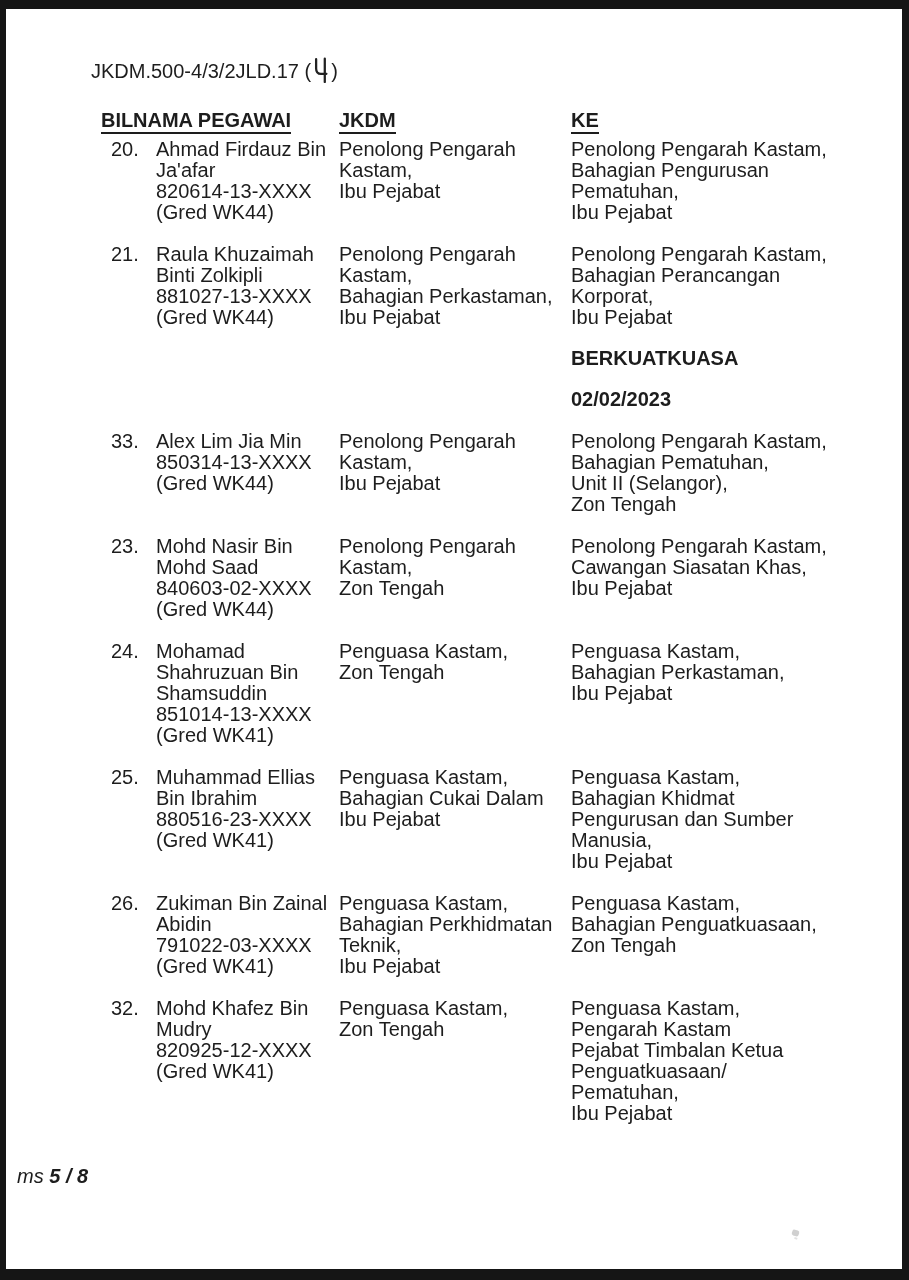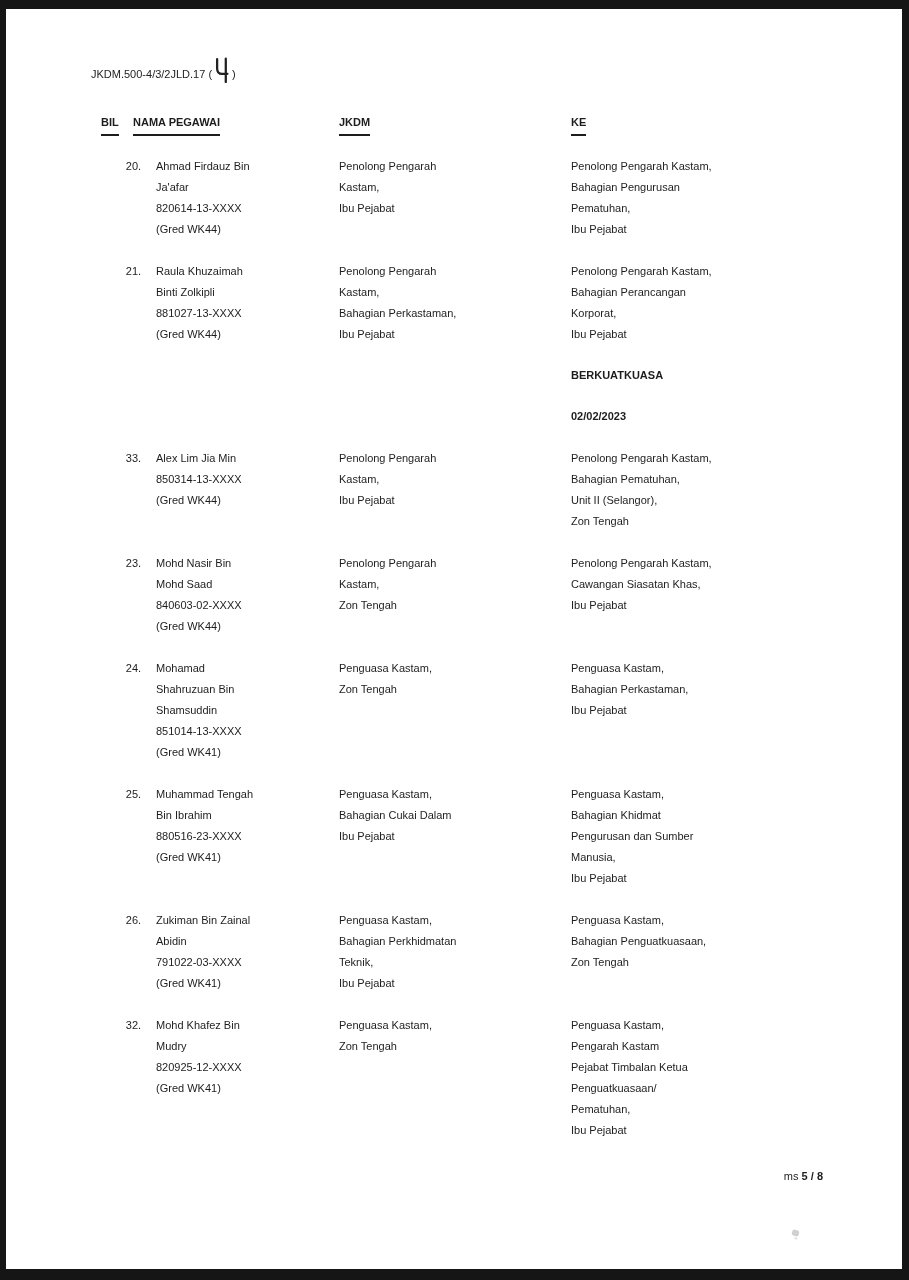--- a/index.html
+++ b/index.html
@@ -15,7 +15,7 @@
     border-right:7px solid #151515;
     border-bottom:11px solid #151515;
     color:#1d1d1d;
-    font-size:11px;line-height:21px;
+    font-size:20px;line-height:21px;
     overflow:hidden;
   }
   .doc-ref{margin:48px 0 27px 85px;white-space:nowrap;}

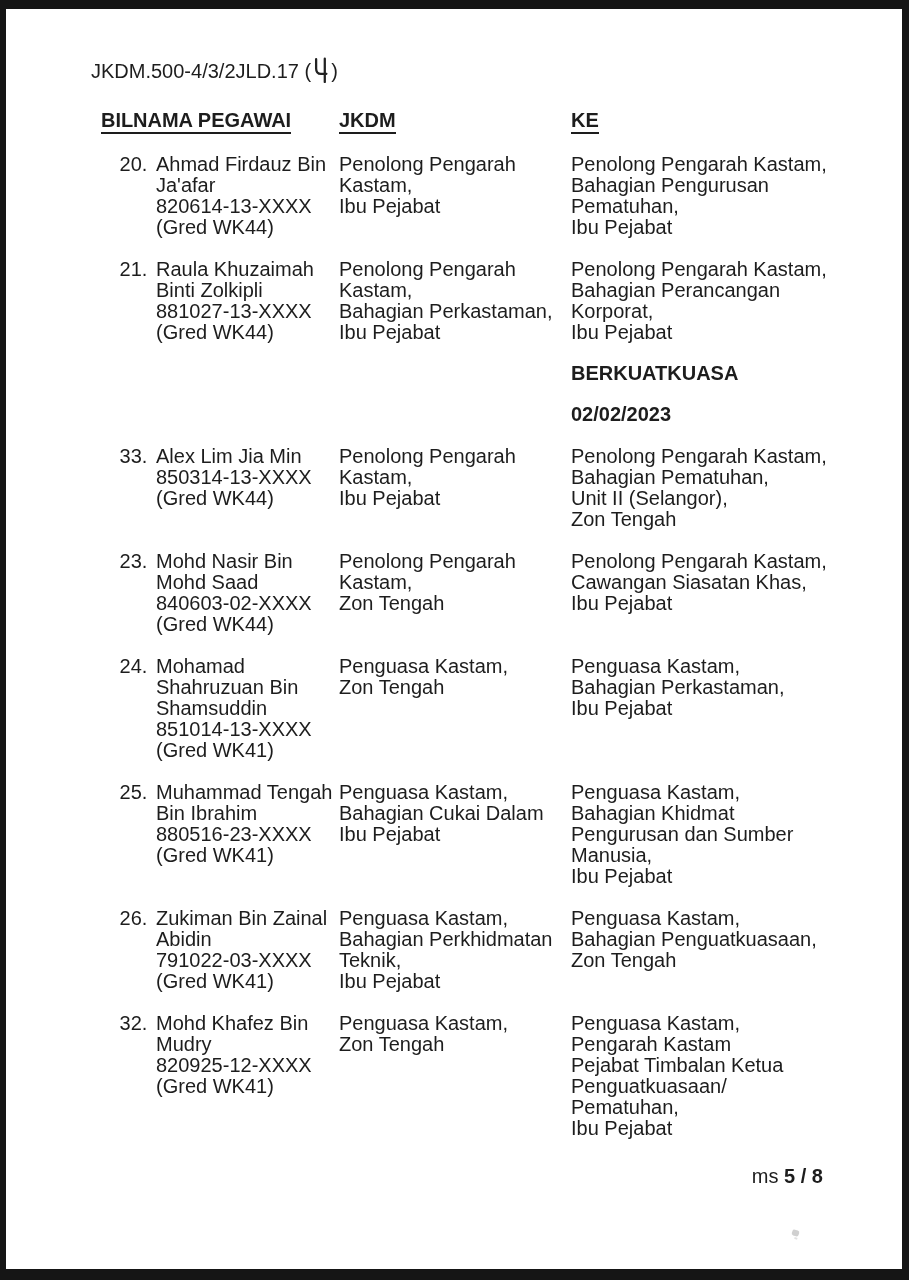--- a/index.html
+++ b/index.html
@@ -22,7 +22,7 @@
   .hmark{display:inline-block;vertical-align:-5px;margin:0 1px;}
   .table{margin-left:95px;margin-right:40px;}
   .hdr-row,.row{display:grid;grid-template-columns:55px 183px 232px auto;}
-  .hdr-row{margin-bottom:20px;}
+  .hdr-row{margin-bottom:5px;}
   .row{margin-bottom:21px;}
   .hdr{font-weight:bold;}
   .hdr span{display:inline-block;border-bottom:2px solid #1d1d1d;padding-bottom:1px;}

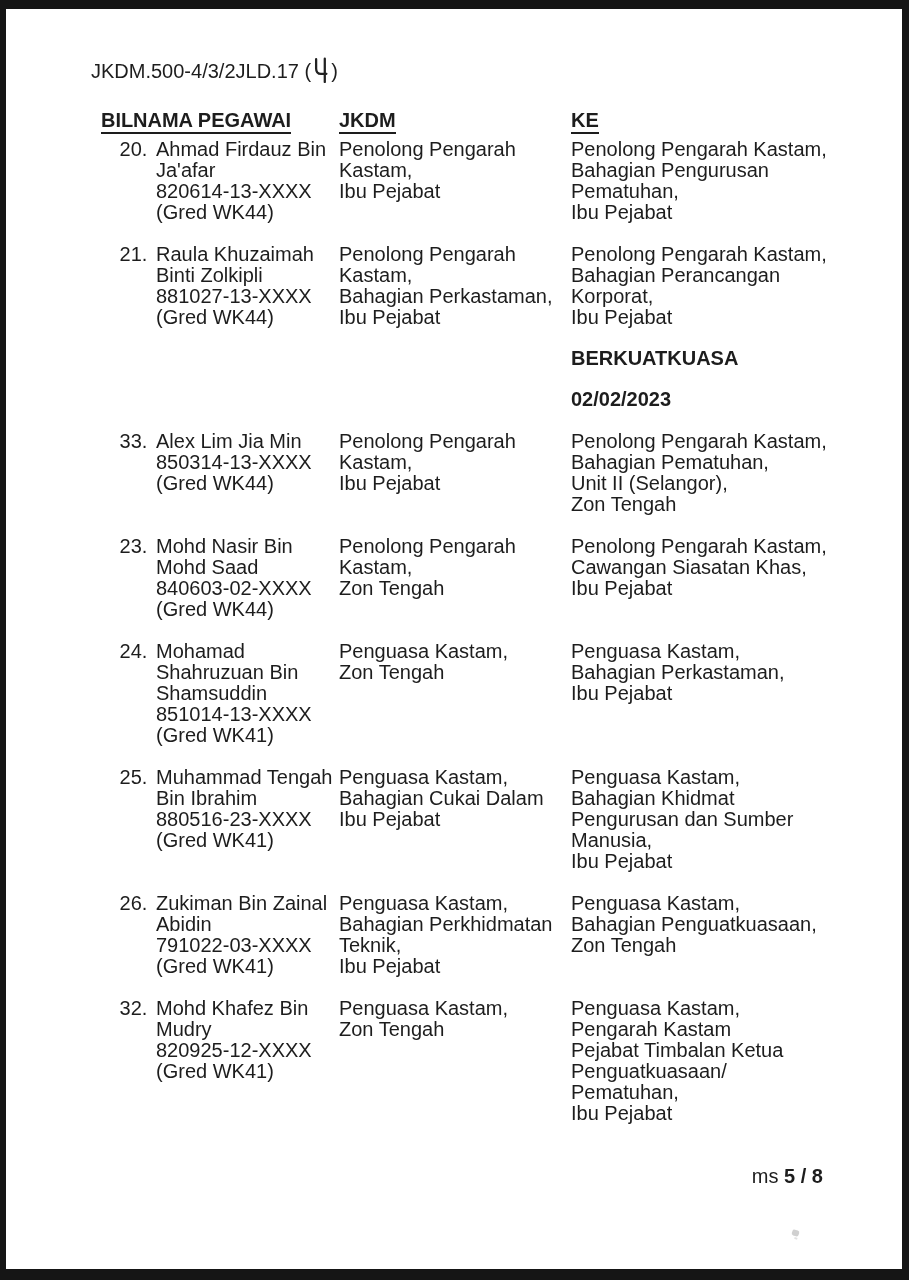--- a/index.html
+++ b/index.html
@@ -28,7 +28,7 @@
   .hdr span{display:inline-block;border-bottom:2px solid #1d1d1d;padding-bottom:1px;}
   .hdr.nama span{margin-left:-23px;}
   .cell{min-width:0;}
-  .cell.bil .line{padding-left:10px;text-align:center;}
+  .cell.bil .line{padding-left:10px;}
   .line{white-space:nowrap;}
   .b{font-weight:bold;margin-top:20px;}
   .footer{position:absolute;top:1157px;left:0;width:817px;text-align:right;white-space:nowrap;}

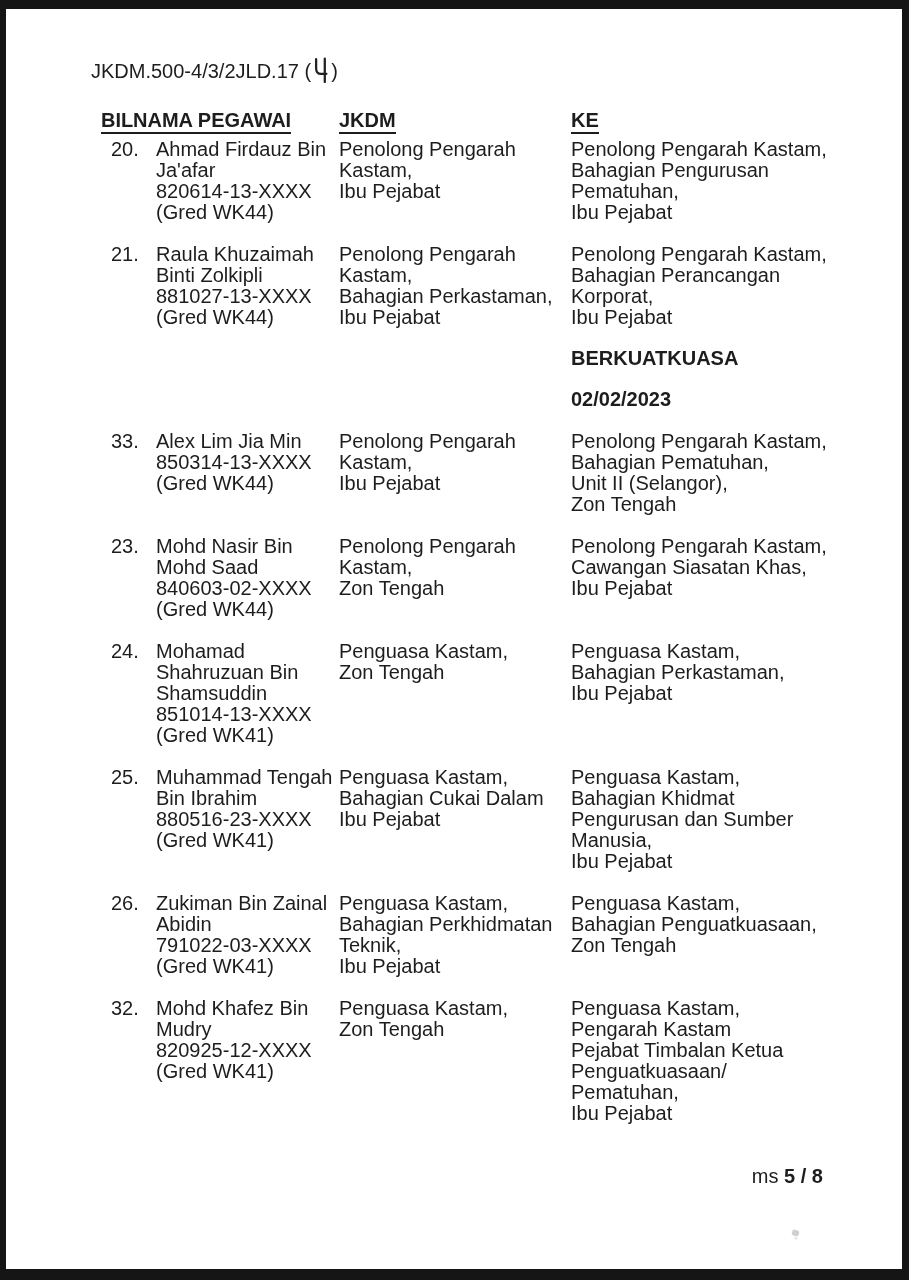--- a/index.html
+++ b/index.html
@@ -177,7 +177,7 @@
             <div class="line">25.</div>
           </div>
           <div class="cell nama">
-            <div class="line">Muhammad Tengah</div>
+            <div class="line">Muhammad Ellias</div>
             <div class="line">Bin Ibrahim</div>
             <div class="line">880516-23-XXXX</div>
             <div class="line">(Gred WK41)</div>

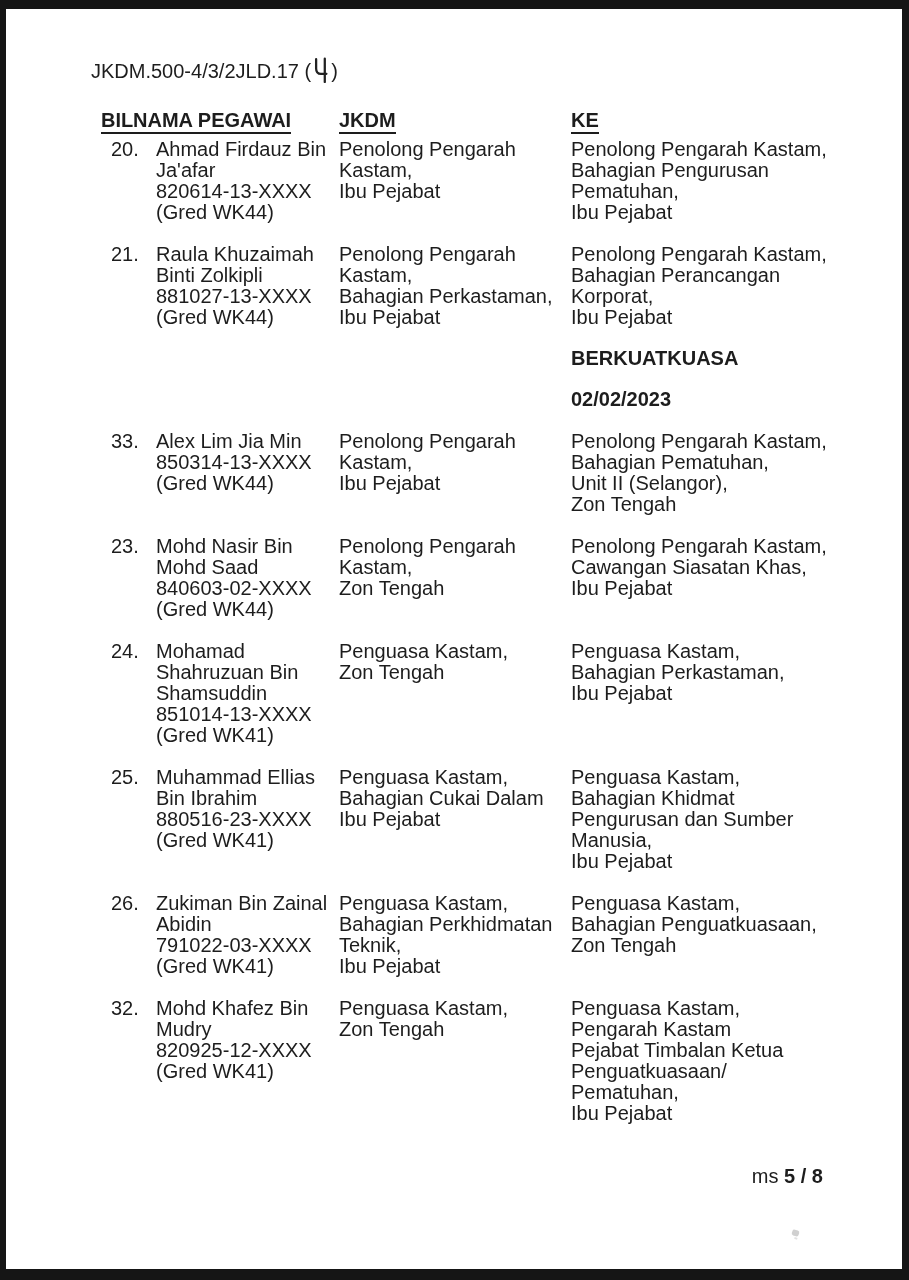--- a/index.html
+++ b/index.html
@@ -31,7 +31,7 @@
   .cell.bil .line{padding-left:10px;}
   .line{white-space:nowrap;}
   .b{font-weight:bold;margin-top:20px;}
-  .footer{position:absolute;top:1157px;left:0;width:817px;text-align:right;white-space:nowrap;}
+  .footer{position:absolute;top:1157px;left:11px;width:817px;text-align:left;white-space:nowrap;font-style:italic;}
   .footer .b{font-weight:bold;}
   .artifact{
     position:absolute;top:1221px;left:786px;width:7px;height:6px;

